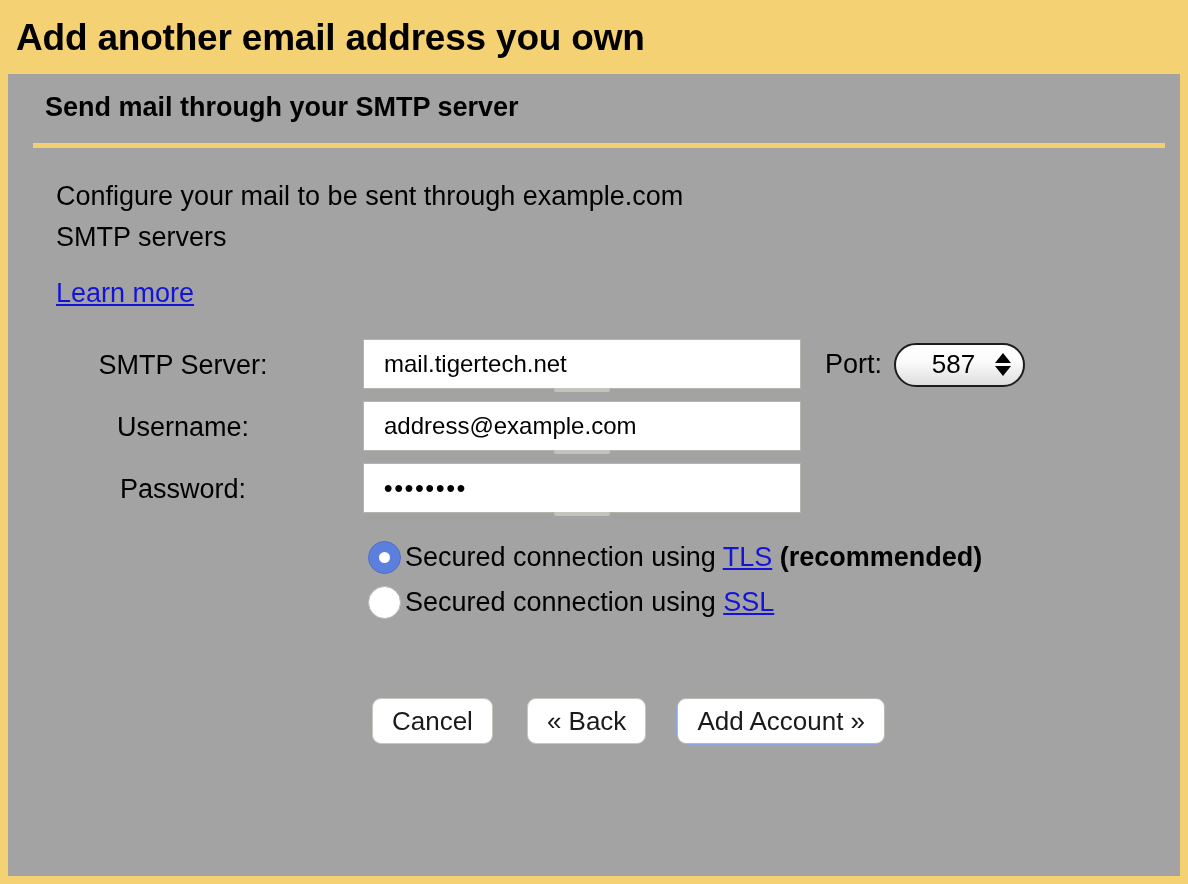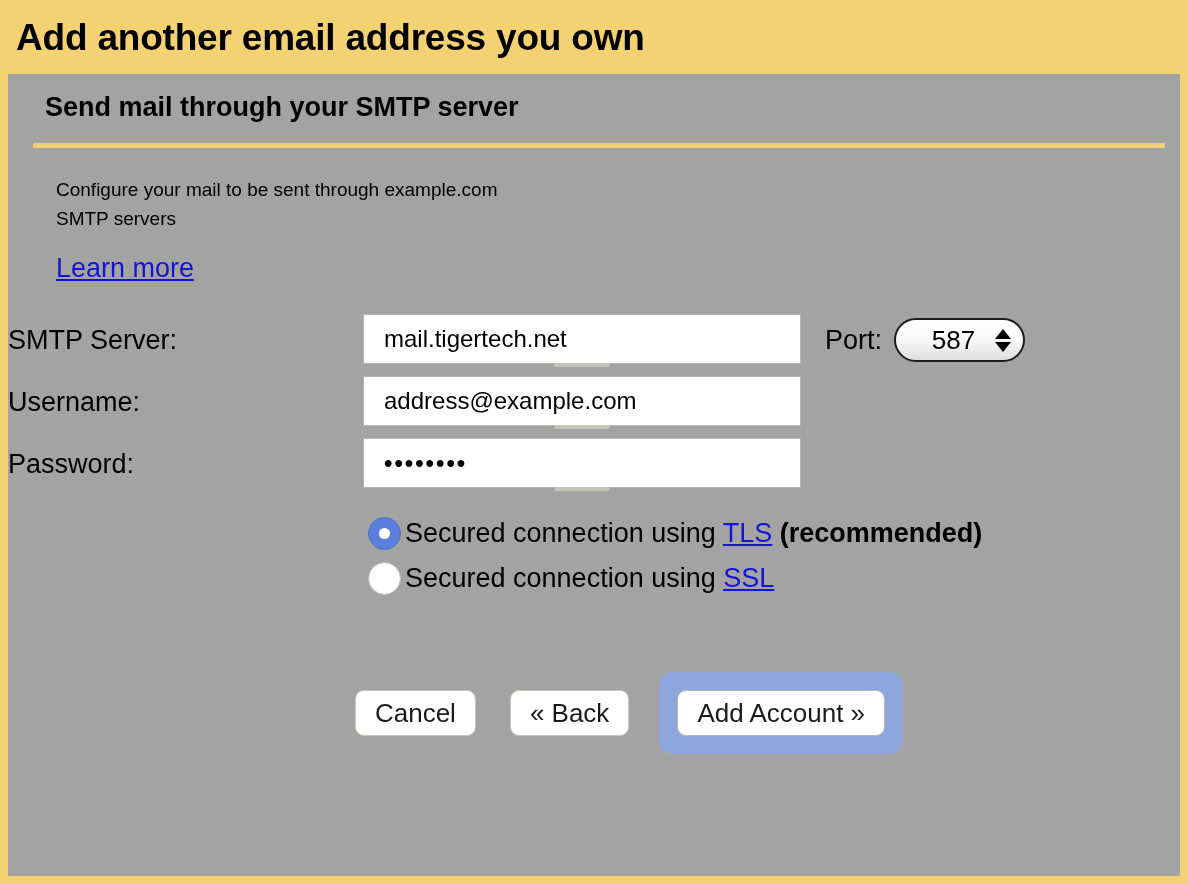--- a/index.html
+++ b/index.html
@@ -67,7 +67,7 @@
     padding: 28px 0 0 48px;
   }
   #intro .line {
-    font-size: 19px;
+    font-size: 27px;
     color: #000;
     line-height: 1.52;
     white-space: pre;

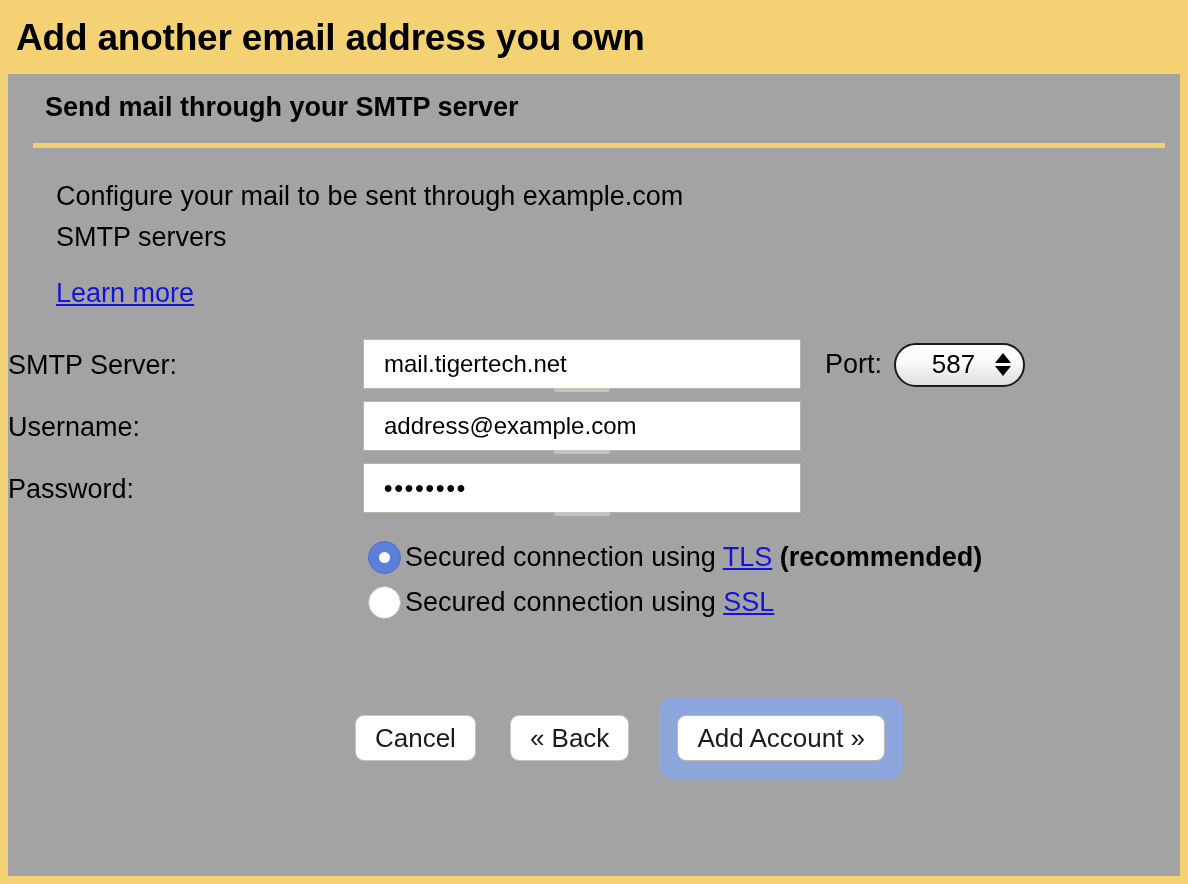--- a/index.html
+++ b/index.html
@@ -93,7 +93,7 @@
   }
   .field-label {
     width: 355px;
-    text-align: left;
+    text-align: center;
     padding-right: 5px;
     font-size: 27px;
     color: #000;

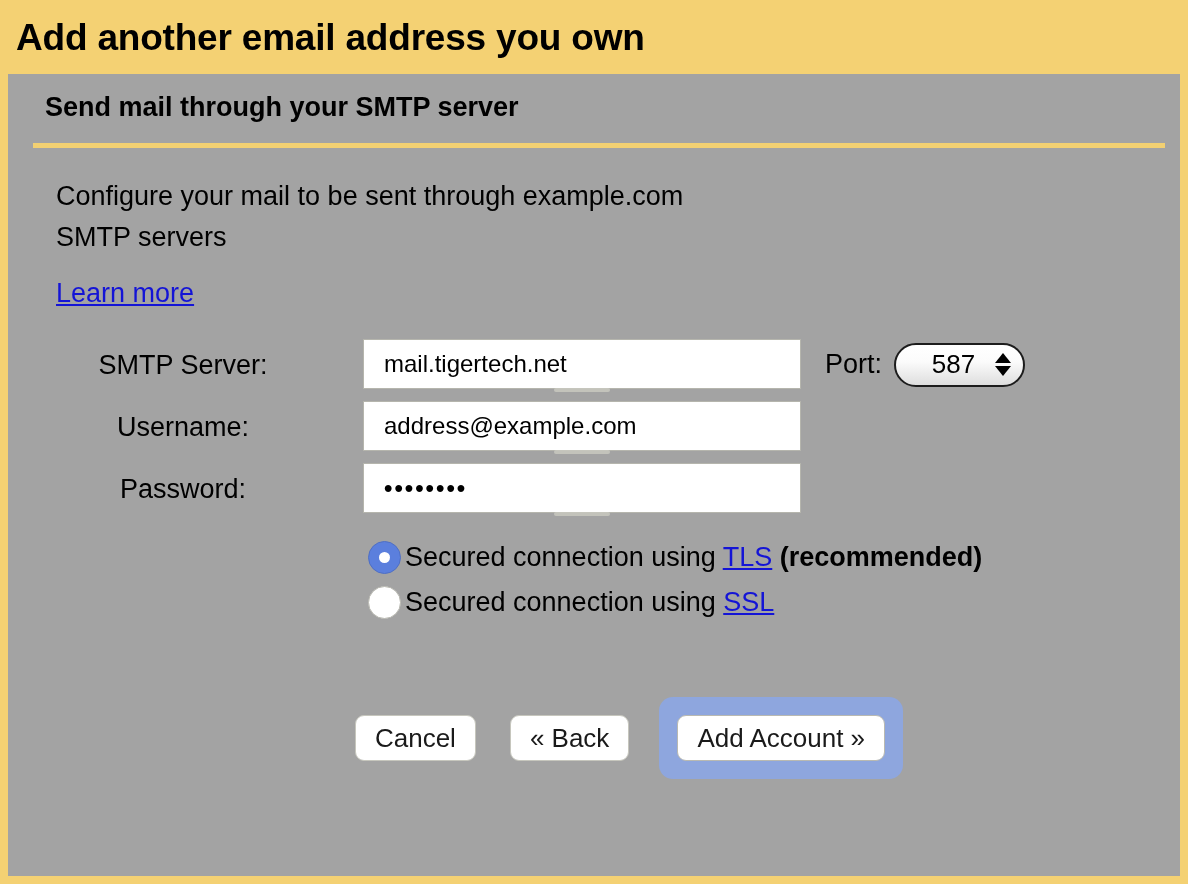--- a/index.html
+++ b/index.html
@@ -261,7 +261,7 @@
   #cancel-button { margin-right: 34px; }
   #back-button   { margin-right: 30px; }
   #add-account-focus {
-    padding: 18px;
+    padding: 1px;
     border-radius: 14px;
     background: #8ea6de;
     display: inline-block;

